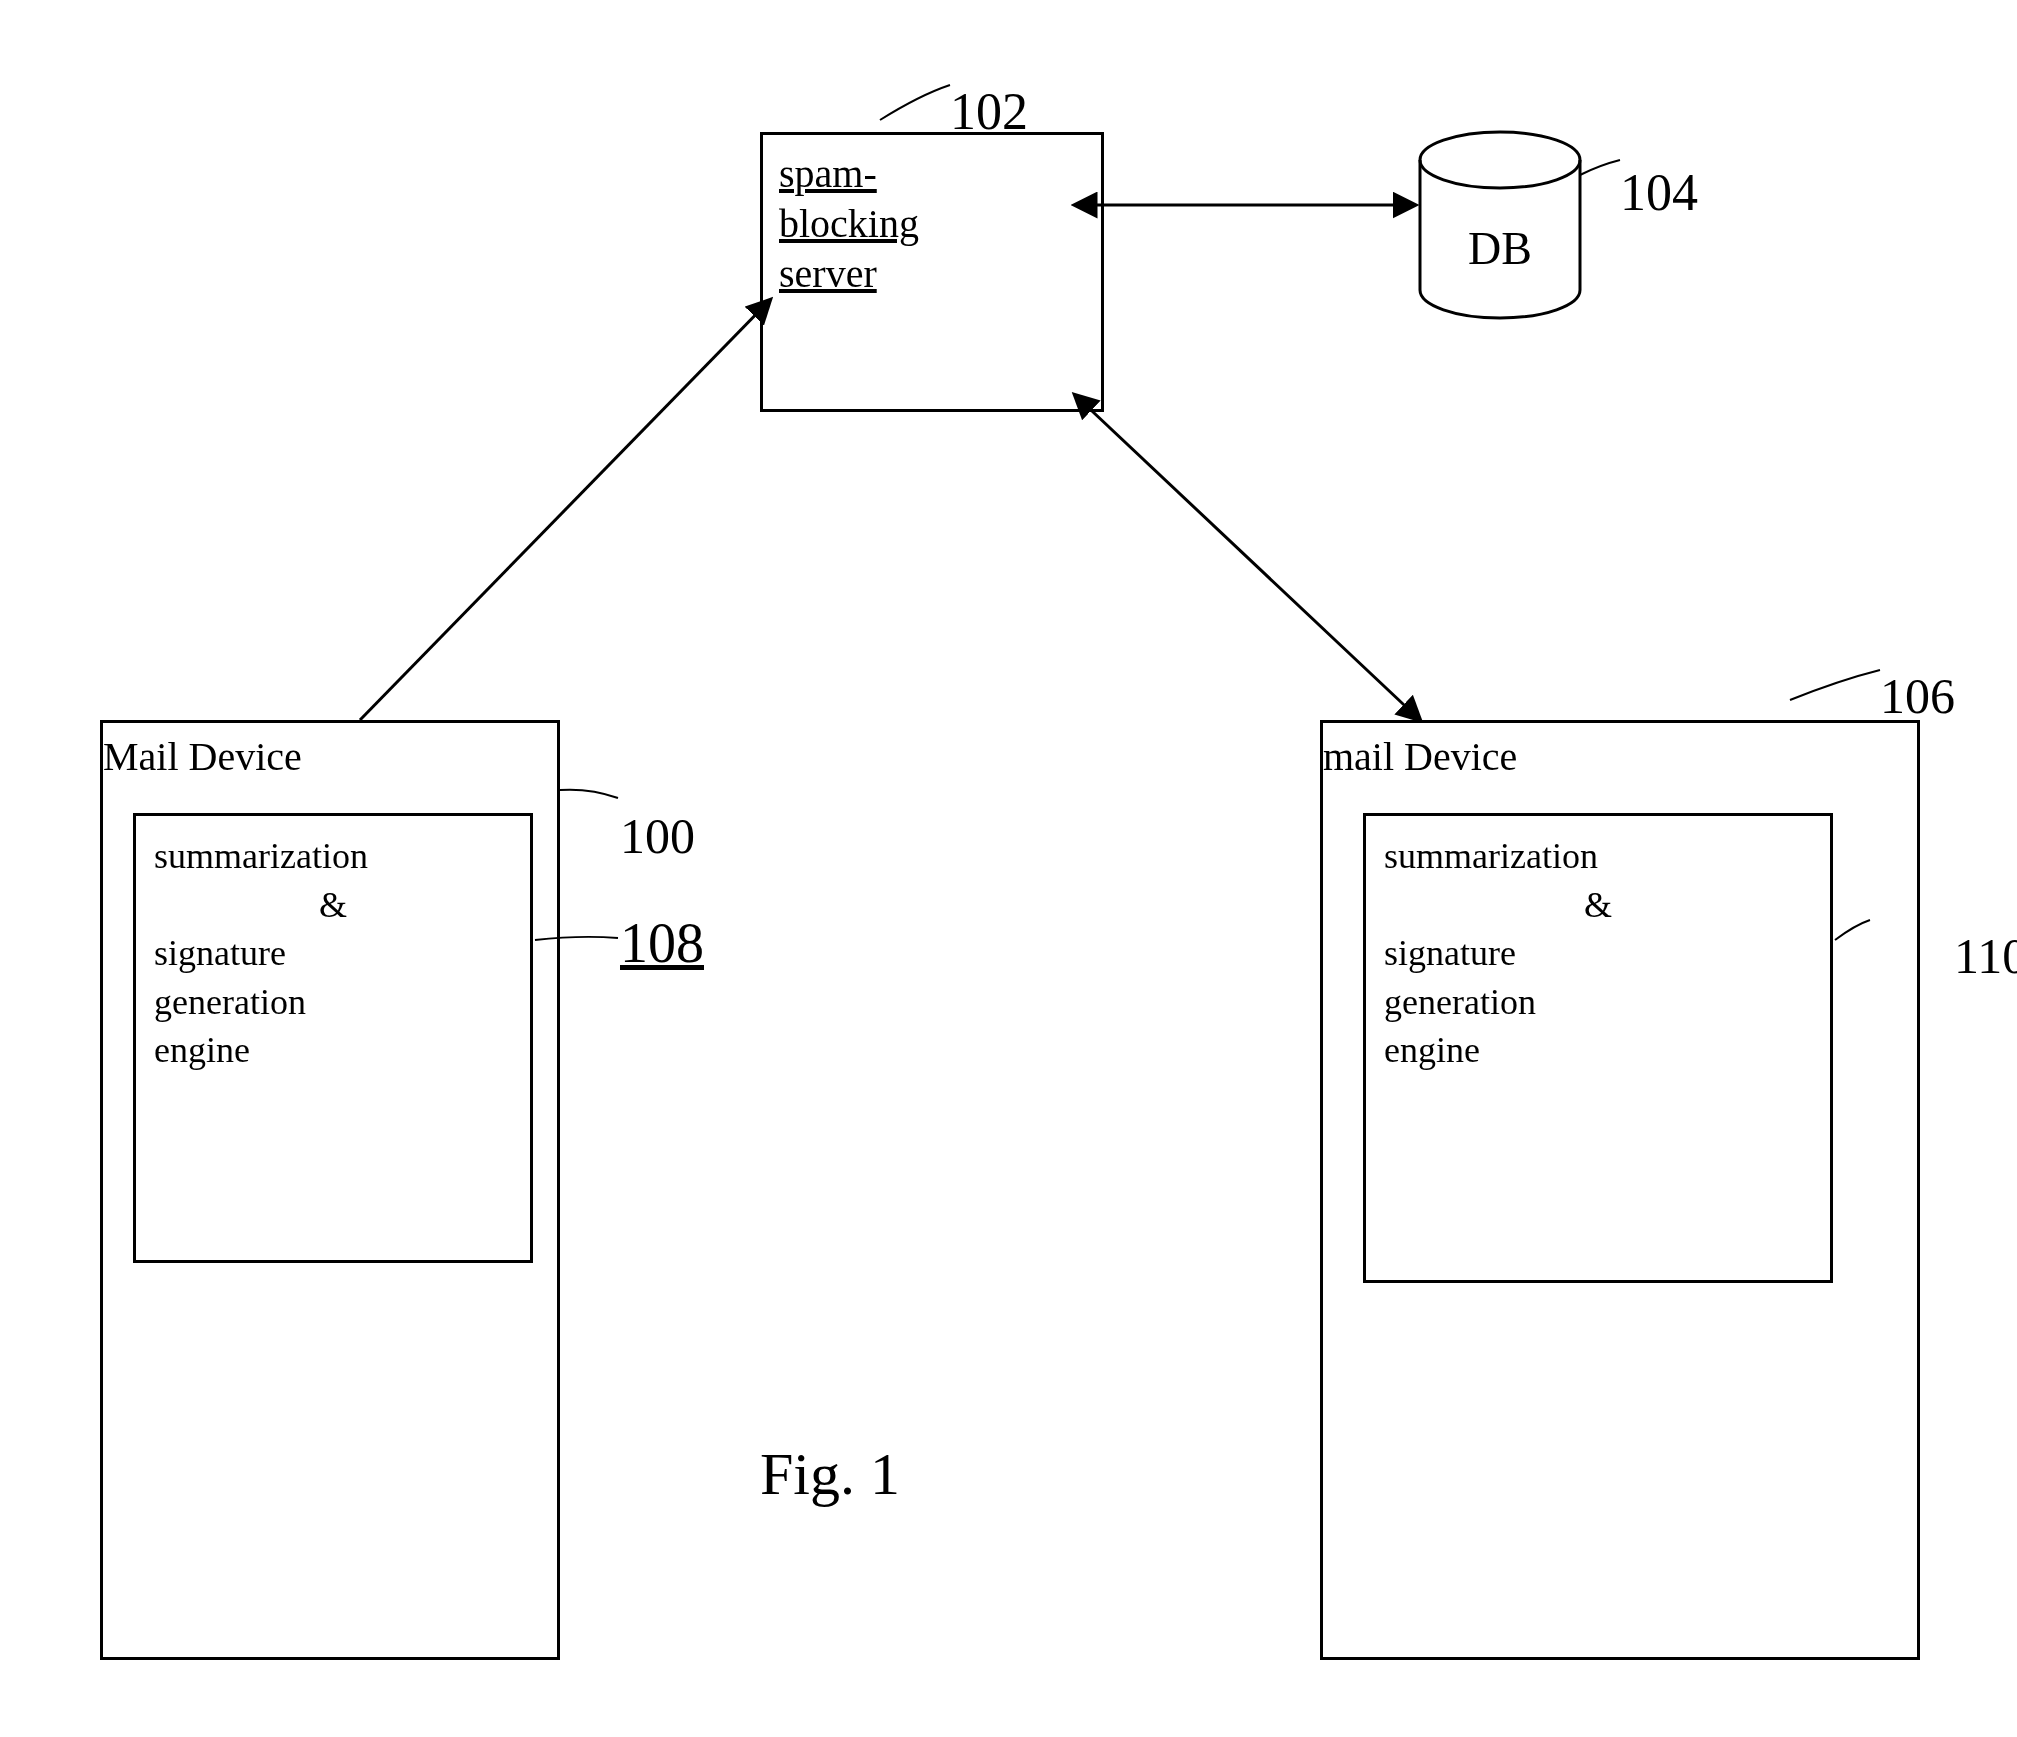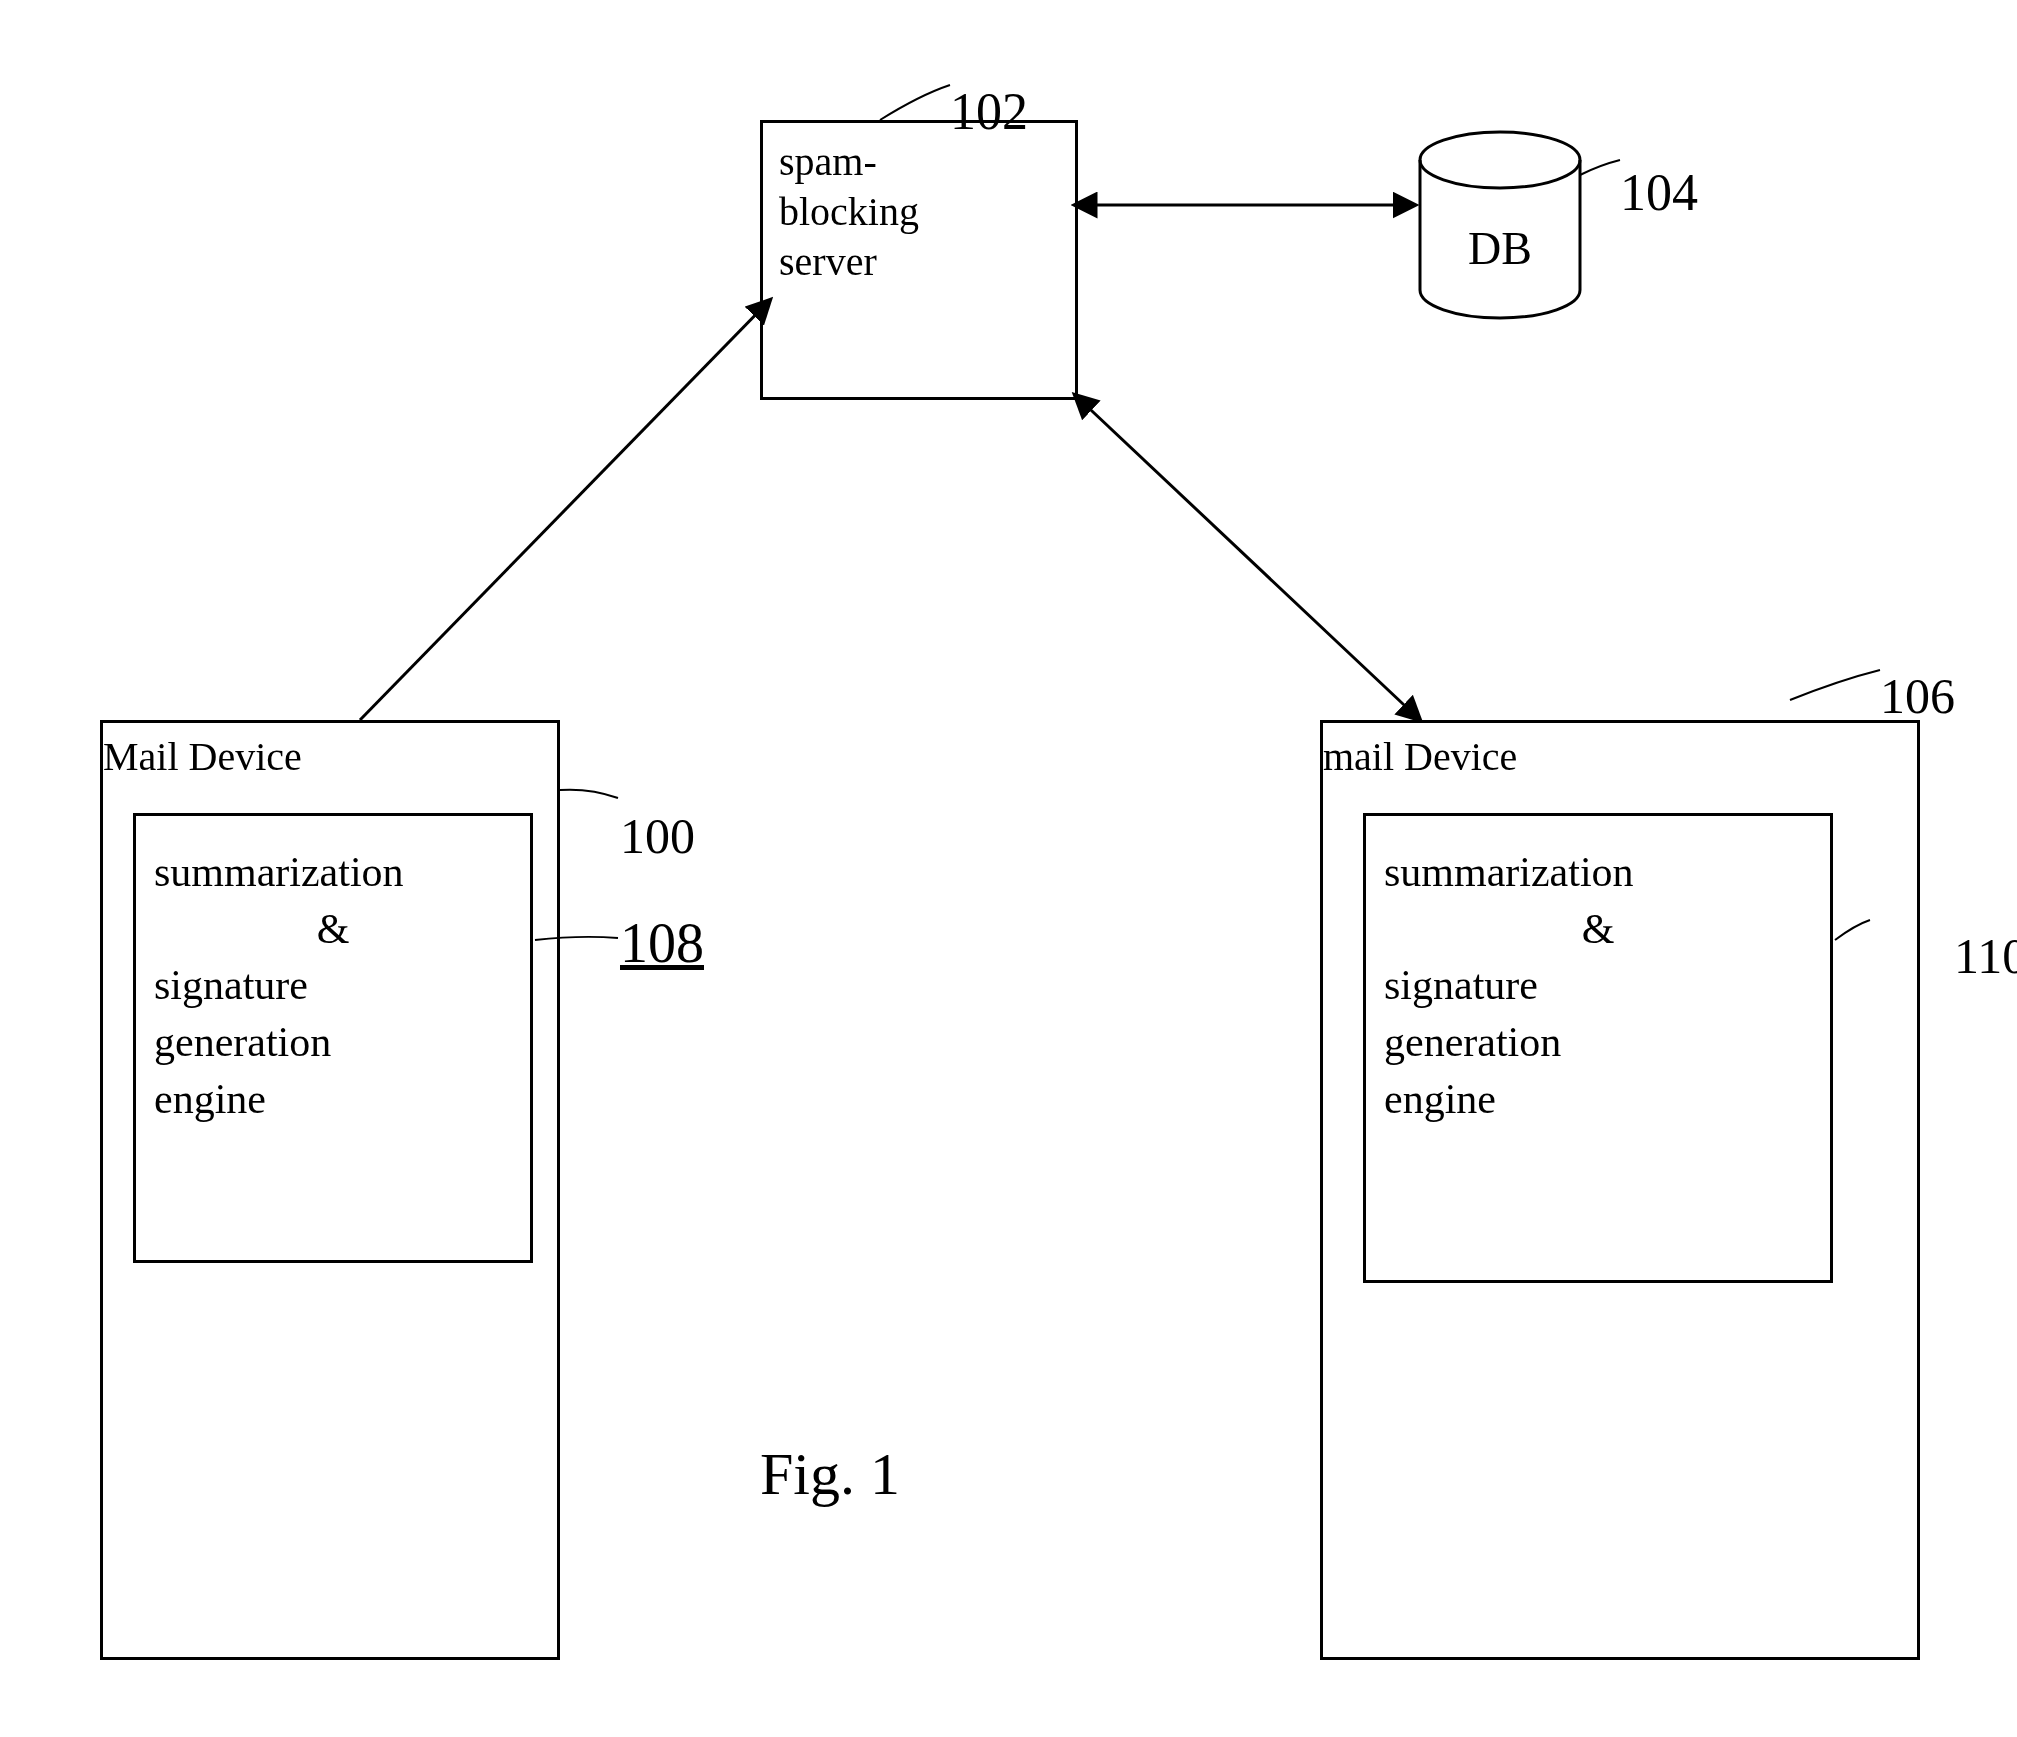--- a/index.html
+++ b/index.html
@@ -65,7 +65,7 @@
 
 <div class="canvas">
 
-  <div class="box" style="left:760px; top:120px; width:318px; height:280px;">
+  <div class="box" style="left:760px; top:132px; width:344px; height:280px;text-decoration:underline;">
     <div class="server-text inner-text">
       <div>spam-</div>
       <div>blocking</div>

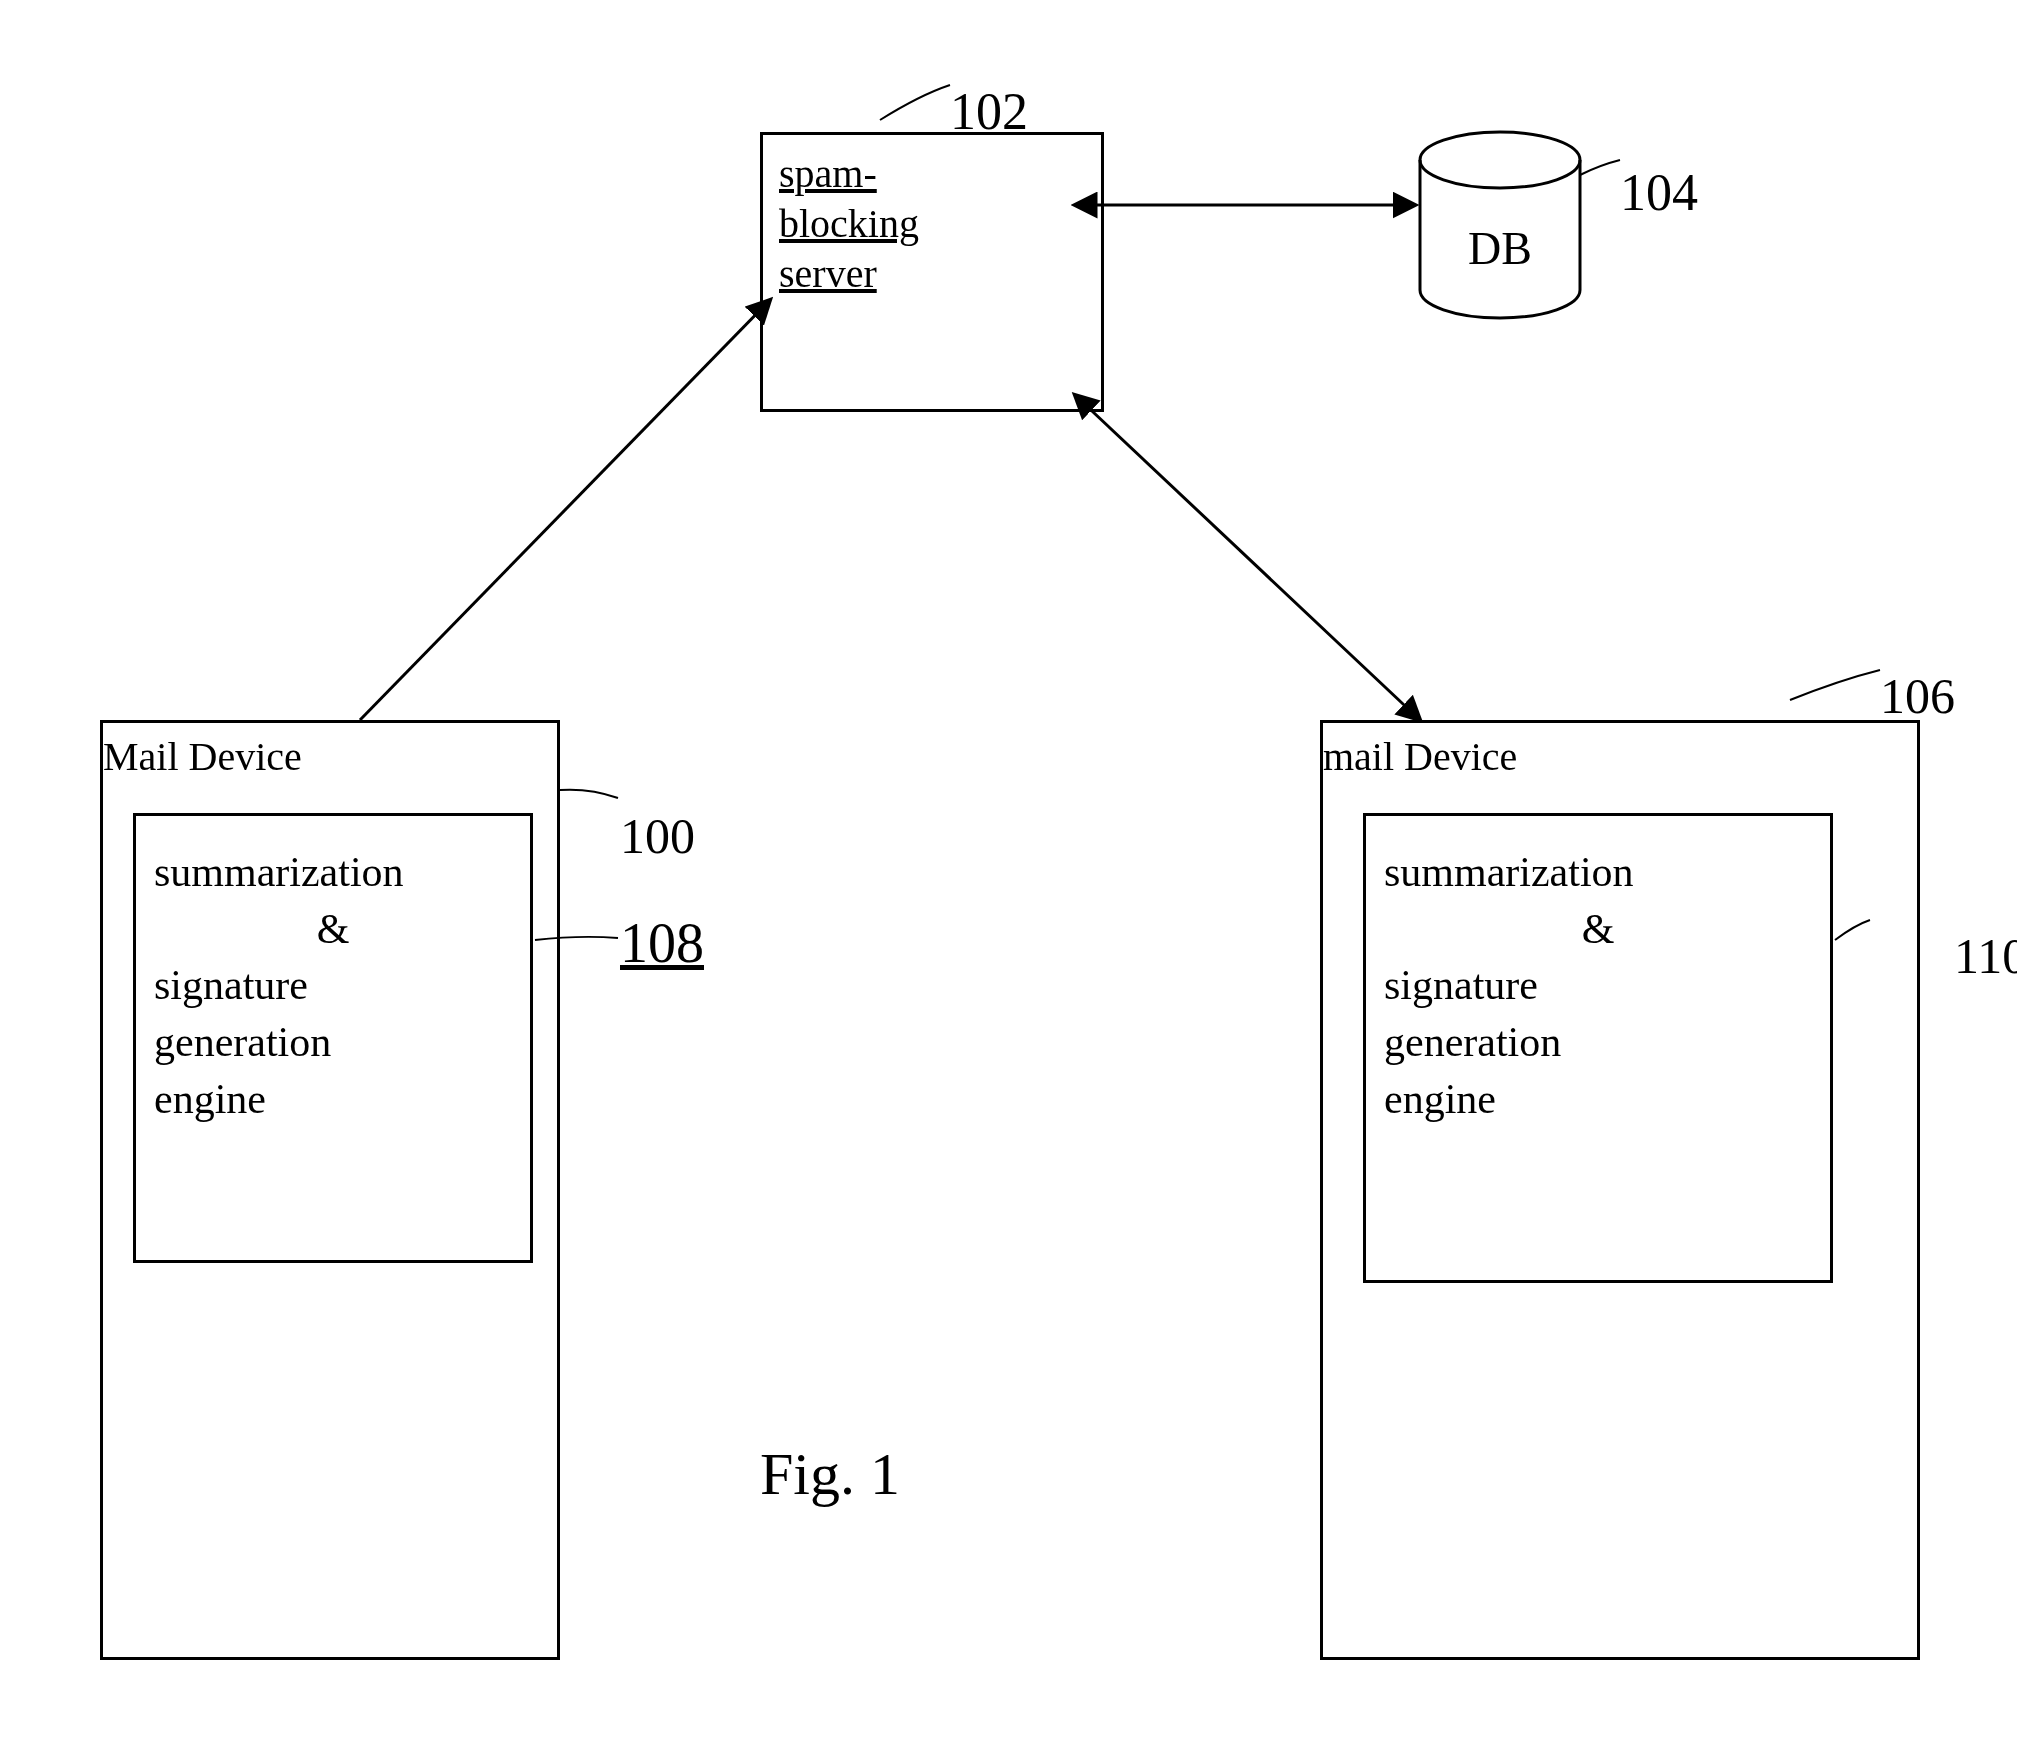--- a/index.html
+++ b/index.html
@@ -47,8 +47,8 @@
     font-size: 40px;
   }
   .engine {
-    font-size: 42px;
-    padding: 28px 18px;
+    font-size: 36px;
+    padding: 16px 18px;
   }
   .server-text {
     font-size: 40px;

